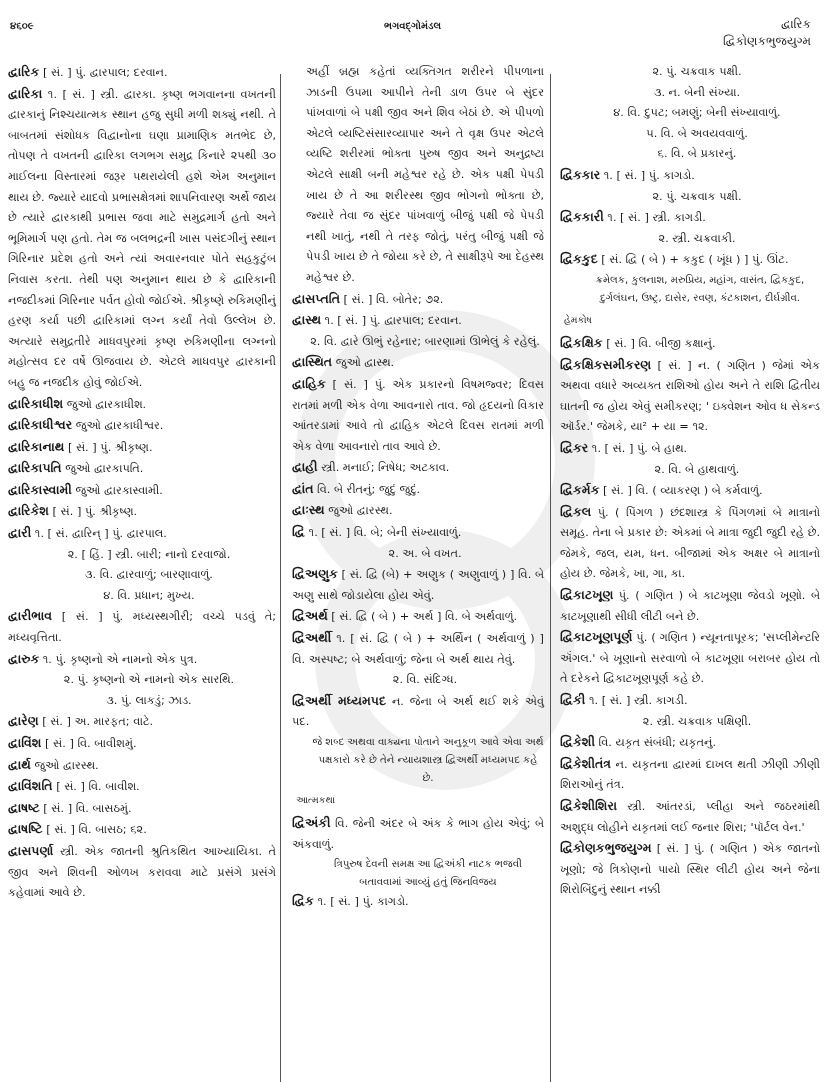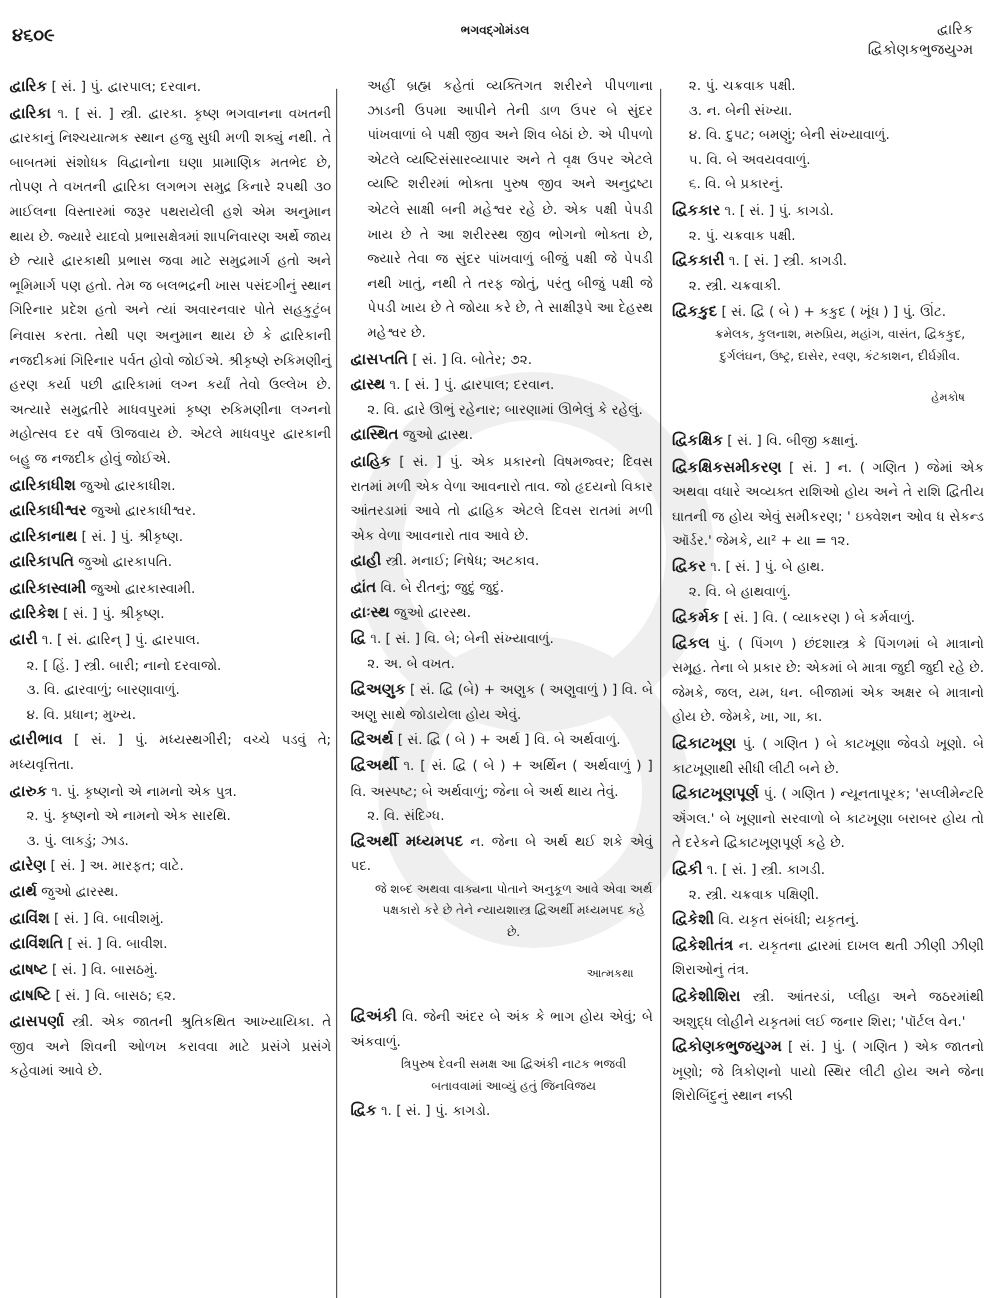--- a/index.html
+++ b/index.html
@@ -8,7 +8,7 @@
   .page { position: absolute; inset: 0; }
   .watermark { position: absolute; left: 255px; top: 300px; width: 380px; height: 500px; pointer-events: none; opacity: 0.06; }
   .header { position: absolute; top: 0; left: 0; width: 825px; height: 58px; }
-  .page-num { position: absolute; left: 10px; top: 20px; font-size: 15px; font-weight: bold; }
+  .page-num { position: absolute; left: 10px; top: 20px; font-size: 10px; font-weight: bold; }
   .running-title { position: absolute; left: 0; right: 0; top: 20px; text-align: center; font-size: 10px; font-weight: bold; }
   .guide-words { position: absolute; right: 14px; top: 16px; text-align: right; font-size: 12px; line-height: 17px; }
   .columns { position: absolute; top: 62px; left: 0; width: 825px; height: 1020px; padding-left: 20px; }

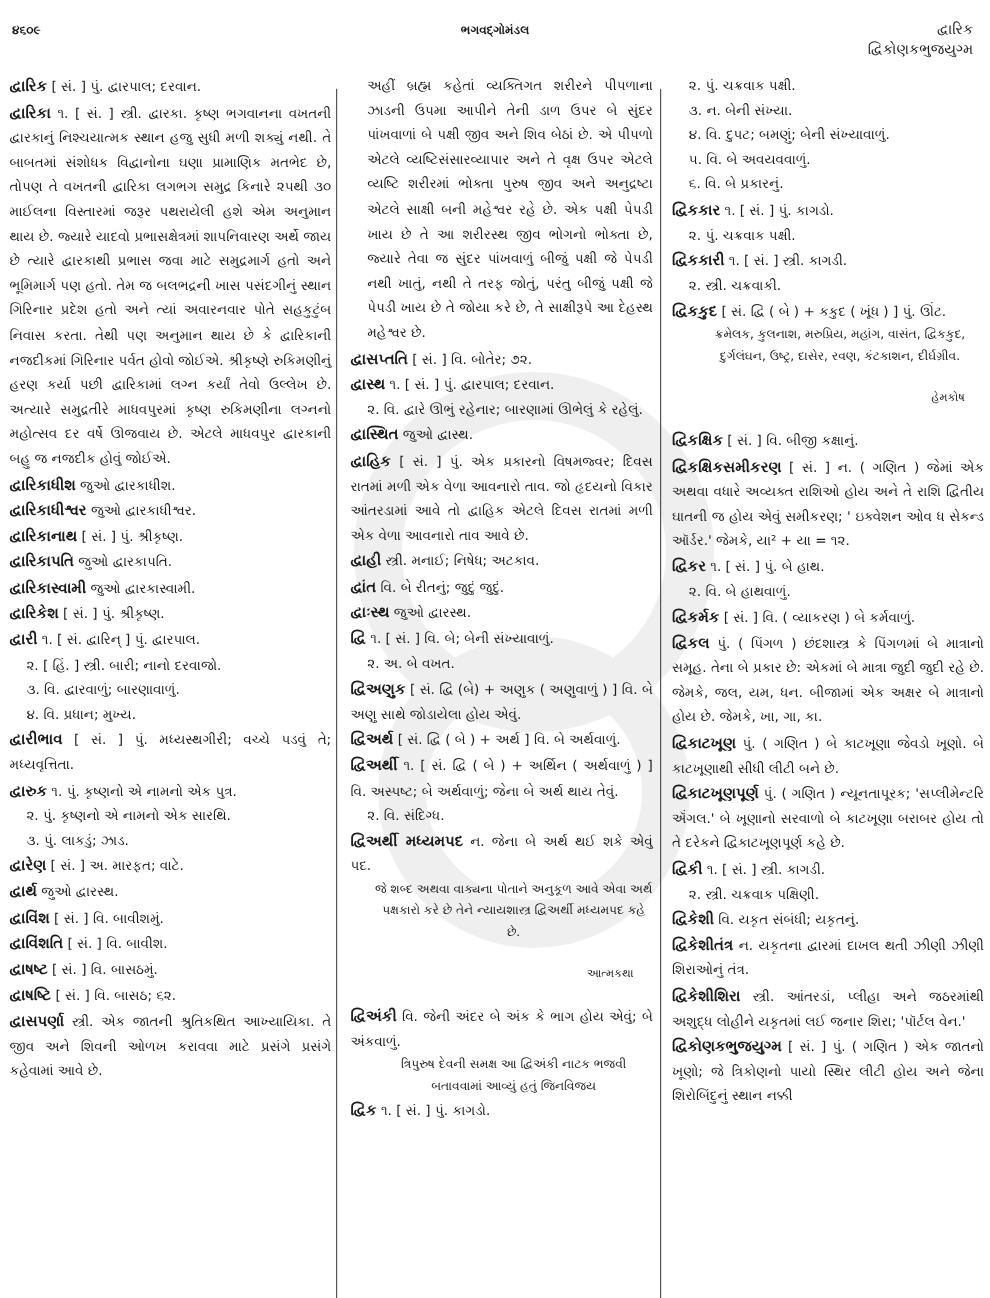--- a/index.html
+++ b/index.html
@@ -22,7 +22,7 @@
   .entry { margin: 0; text-align: justify; }
   .entry .hw { font-weight: bold; font-size: 12.5px; }
   .entry .body { }
-  .sub { padding-left: 14px; margin: 0; }
+  .sub { padding-left: 14px; margin: 0; text-align: center; }
   .cont { padding-left: 14px; }
   .quote { padding-left: 20px; font-size: 10.2px; line-height: 18px; margin: 0; text-align: center; }
   .attrib { text-align: right; font-size: 9.5px; line-height: 18px; margin: 16px; }

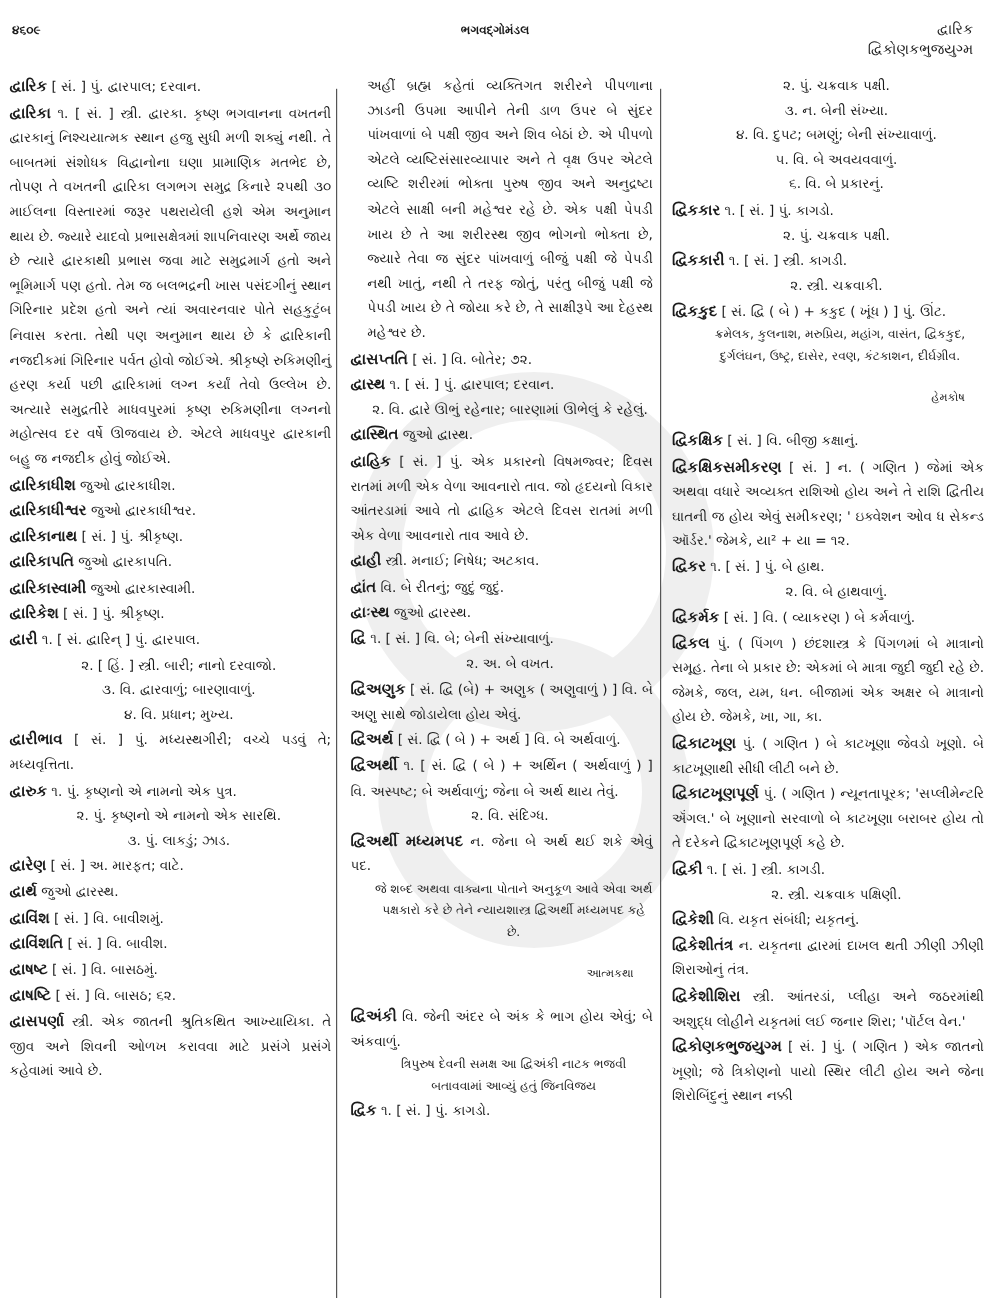--- a/index.html
+++ b/index.html
@@ -25,7 +25,7 @@
   .sub { padding-left: 14px; margin: 0; text-align: center; }
   .cont { padding-left: 14px; }
   .quote { padding-left: 20px; font-size: 10.2px; line-height: 18px; margin: 0; text-align: center; }
-  .attrib { text-align: right; font-size: 9.5px; line-height: 18px; margin: 16px; }
+  .attrib { font-size: 9.5px; line-height: 18px; margin: 4px; }
 </style>
 </head>
 <body>

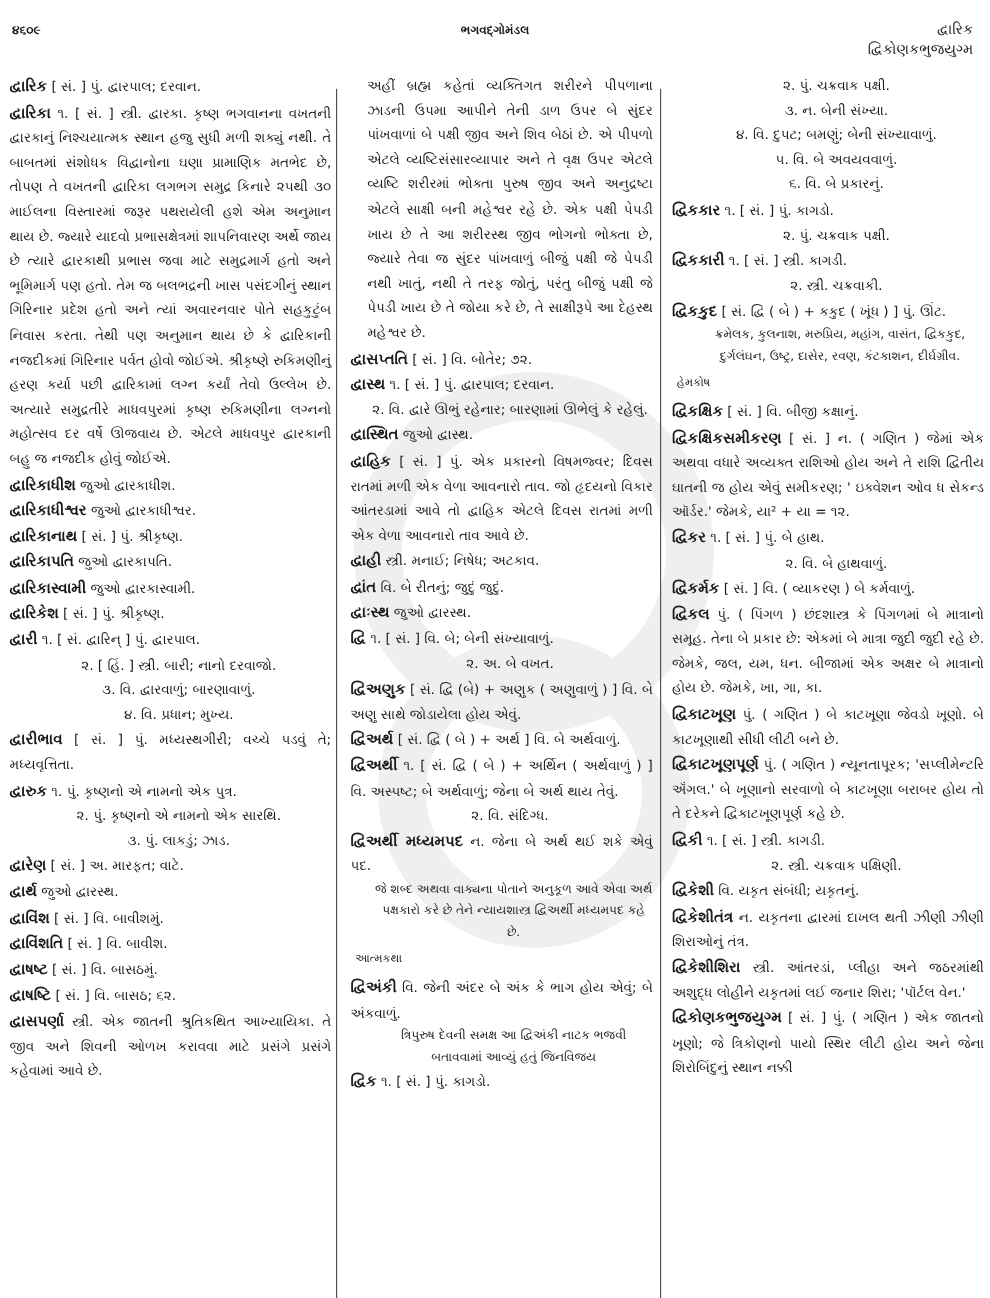--- a/index.html
+++ b/index.html
@@ -65,8 +65,8 @@
         <p class="sub">૨. પું. કૃષ્ણનો એ નામનો એક સારથિ.</p>
         <p class="sub">૩. પું. લાકડું; ઝાડ.</p>
         <p class="entry"><span class="hw">દ્વારેણ</span><span class="body"> [ સં. ] અ. મારફત; વાટે.</span></p>
+        <p class="entry"><span class="hw">દ્વાવિંશ</span><span class="body"> [ સં. ] વિ. બાવીશમું.</span></p>
         <p class="entry"><span class="hw">દ્વાર્થ</span><span class="body"> જુઓ દ્વારસ્થ.</span></p>
-        <p class="entry"><span class="hw">દ્વાવિંશ</span><span class="body"> [ સં. ] વિ. બાવીશમું.</span></p>
         <p class="entry"><span class="hw">દ્વાવિંશતિ</span><span class="body"> [ સં. ] વિ. બાવીશ.</span></p>
         <p class="entry"><span class="hw">દ્વાષષ્ટ</span><span class="body"> [ સં. ] વિ. બાસઠમું.</span></p>
         <p class="entry"><span class="hw">દ્વાષષ્ટિ</span><span class="body"> [ સં. ] વિ. બાસઠ; ૬૨.</span></p>

